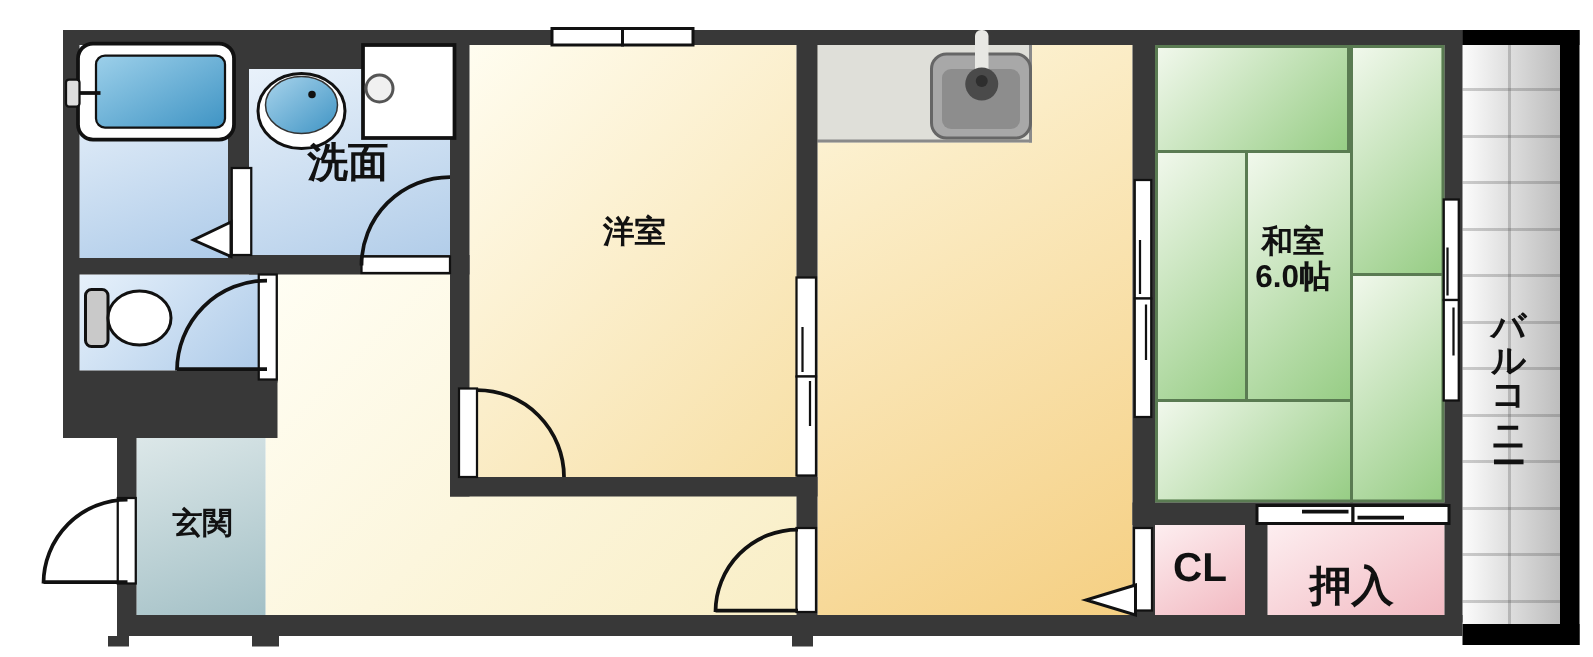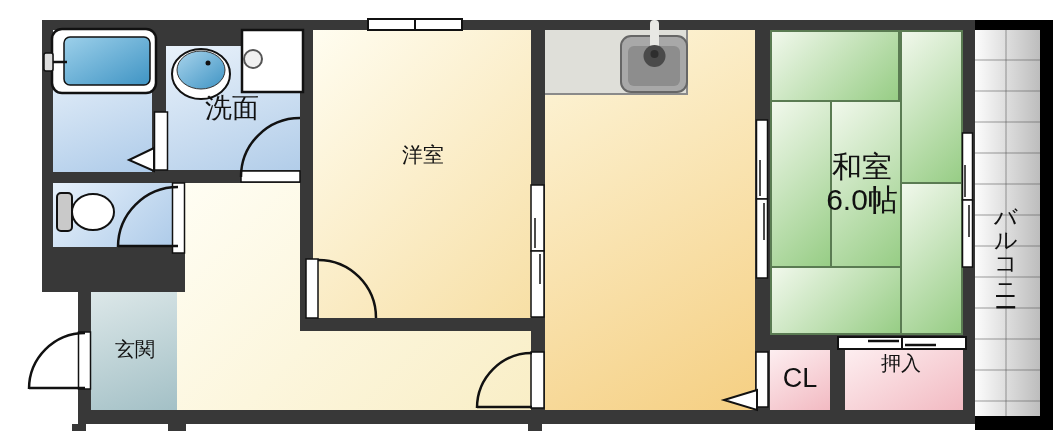--- a/index.html
+++ b/index.html
@@ -10,7 +10,7 @@
   .room,.wall,.mat,.counter{position:absolute;box-sizing:border-box;}
   .wall{background:#383838;}
   .room-label{
-    position:absolute;color:#111;font-weight:normal;text-align:center;line-height:1.1;
+    position:absolute;color:#111;font-weight:bold;text-align:center;line-height:1.1;
     white-space:nowrap;pointer-events:none;
   }
   

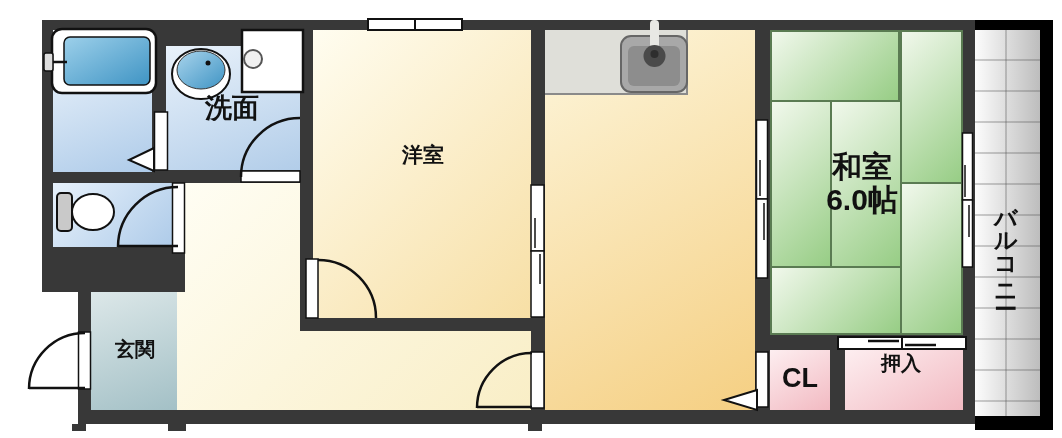--- a/index.html
+++ b/index.html
@@ -215,7 +215,7 @@
   <div class="room-label" style="left:580px;top:193px;width:140px;font-size:29px">
   </div>
 
-  <div class="room-label" style="left:792px;top:150px;width:140px;font-size:30px">
+  <div class="room-label" style="left:792px;top:150px;width:140px;font-size:21px">
     <div>和室</div>
     <div>6.0帖</div>
   </div>

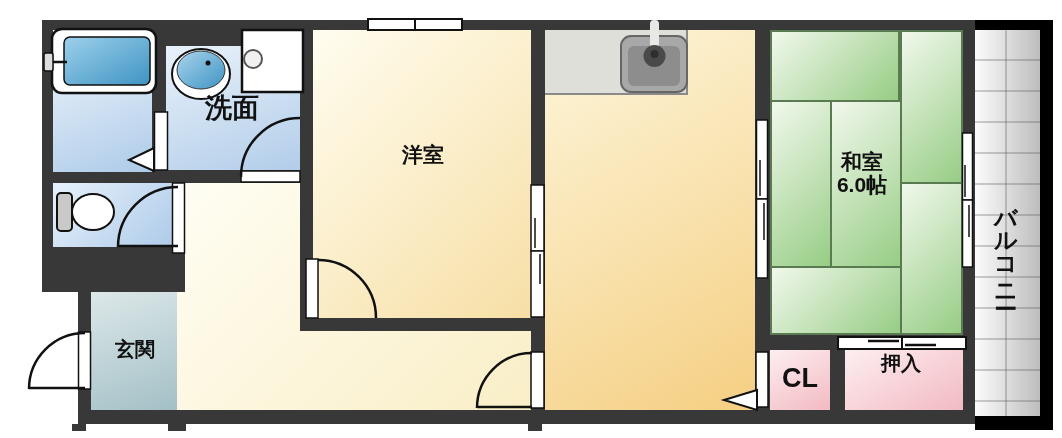--- a/index.html
+++ b/index.html
@@ -222,7 +222,7 @@
 
   <div class="room-label" style="left:770px;top:364px;width:60px;font-size:27px">CL</div>
 
-  <div class="room-label" style="left:842px;top:352px;width:118px;font-size:20px">押入</div>
+  <div class="room-label" style="left:842px;top:376px;width:118px;font-size:28px">押入</div>
 
   <div class="room-label v-label" style="left:993px;top:158px;height:170px;font-size:23px">バルコニー</div>
 

